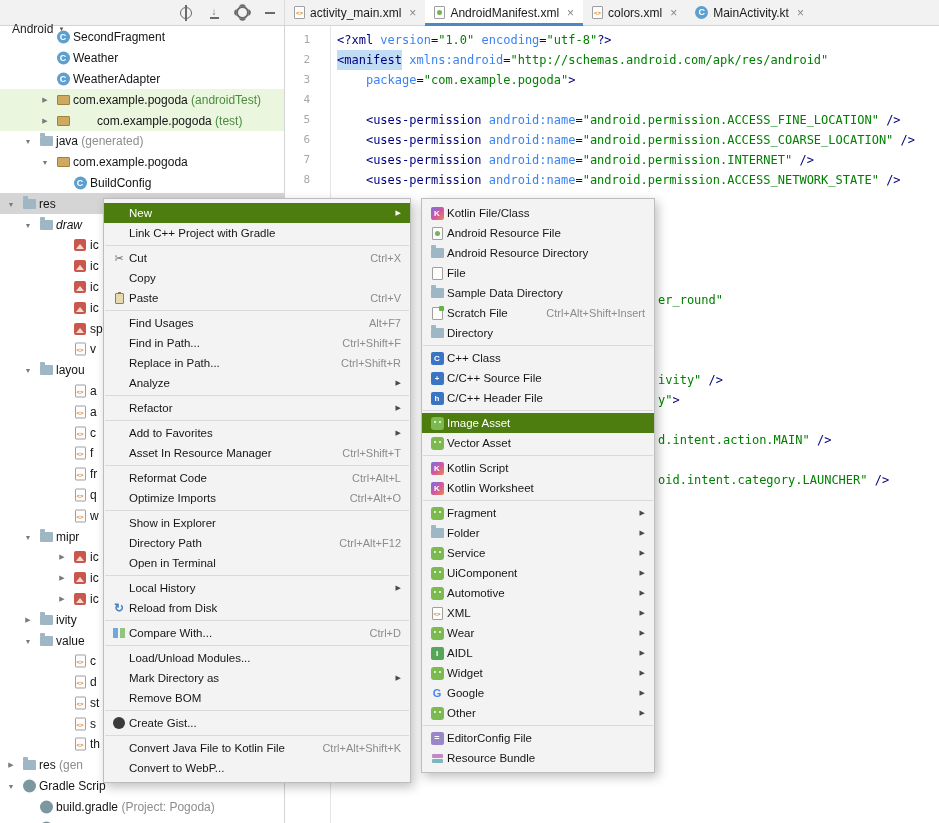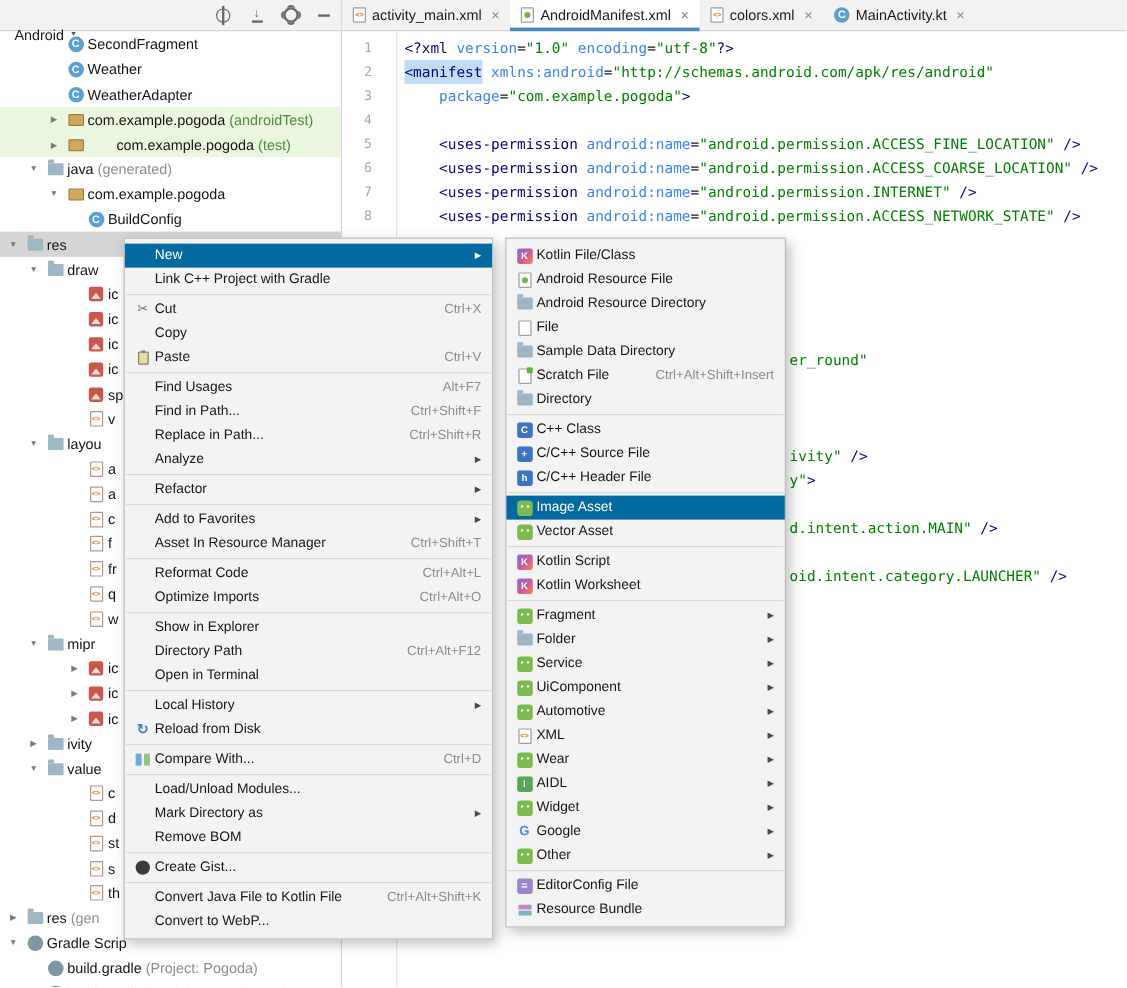--- a/index.html
+++ b/index.html
@@ -69,7 +69,7 @@
   .mlb{white-space:nowrap;}
   .msc{margin-left:auto;padding-left:16px;color:#8c8c8c;font-size:11px;white-space:nowrap;}
   .mar{margin-left:auto;padding-left:12px;font-size:7px;color:#4a4a4a;}
-  .mi.sel{background:#0369a1;color:#fff;}
+  .mi.sel{background:#4d7c0f;color:#fff;}
   .mi.sel .mar{color:#fff;}
   .msep{height:1px;background:#d9d9d9;margin:2px 1px;}
 

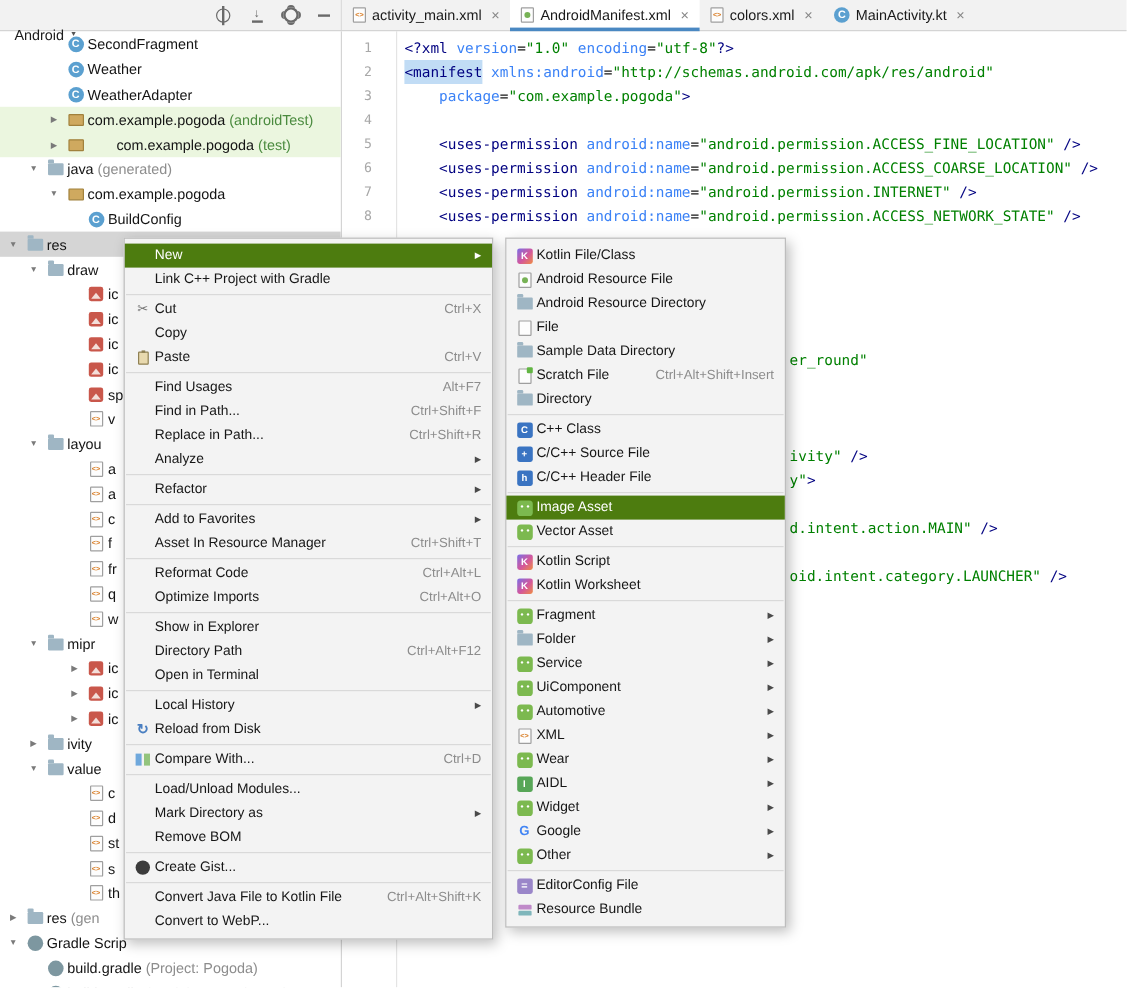--- a/index.html
+++ b/index.html
@@ -228,7 +228,7 @@
         <span class="tico" style="left: 38px;">
           <span class="ico ifold"></span>
         </span>
-        <span class="tlab" style="left: 56px;">draw</span>
+        <span class="tlab" style="left: 56px; font-style: italic;">draw</span>
       </div>
       <div class="trow">
         <span class="tico" style="left: 72px;">

